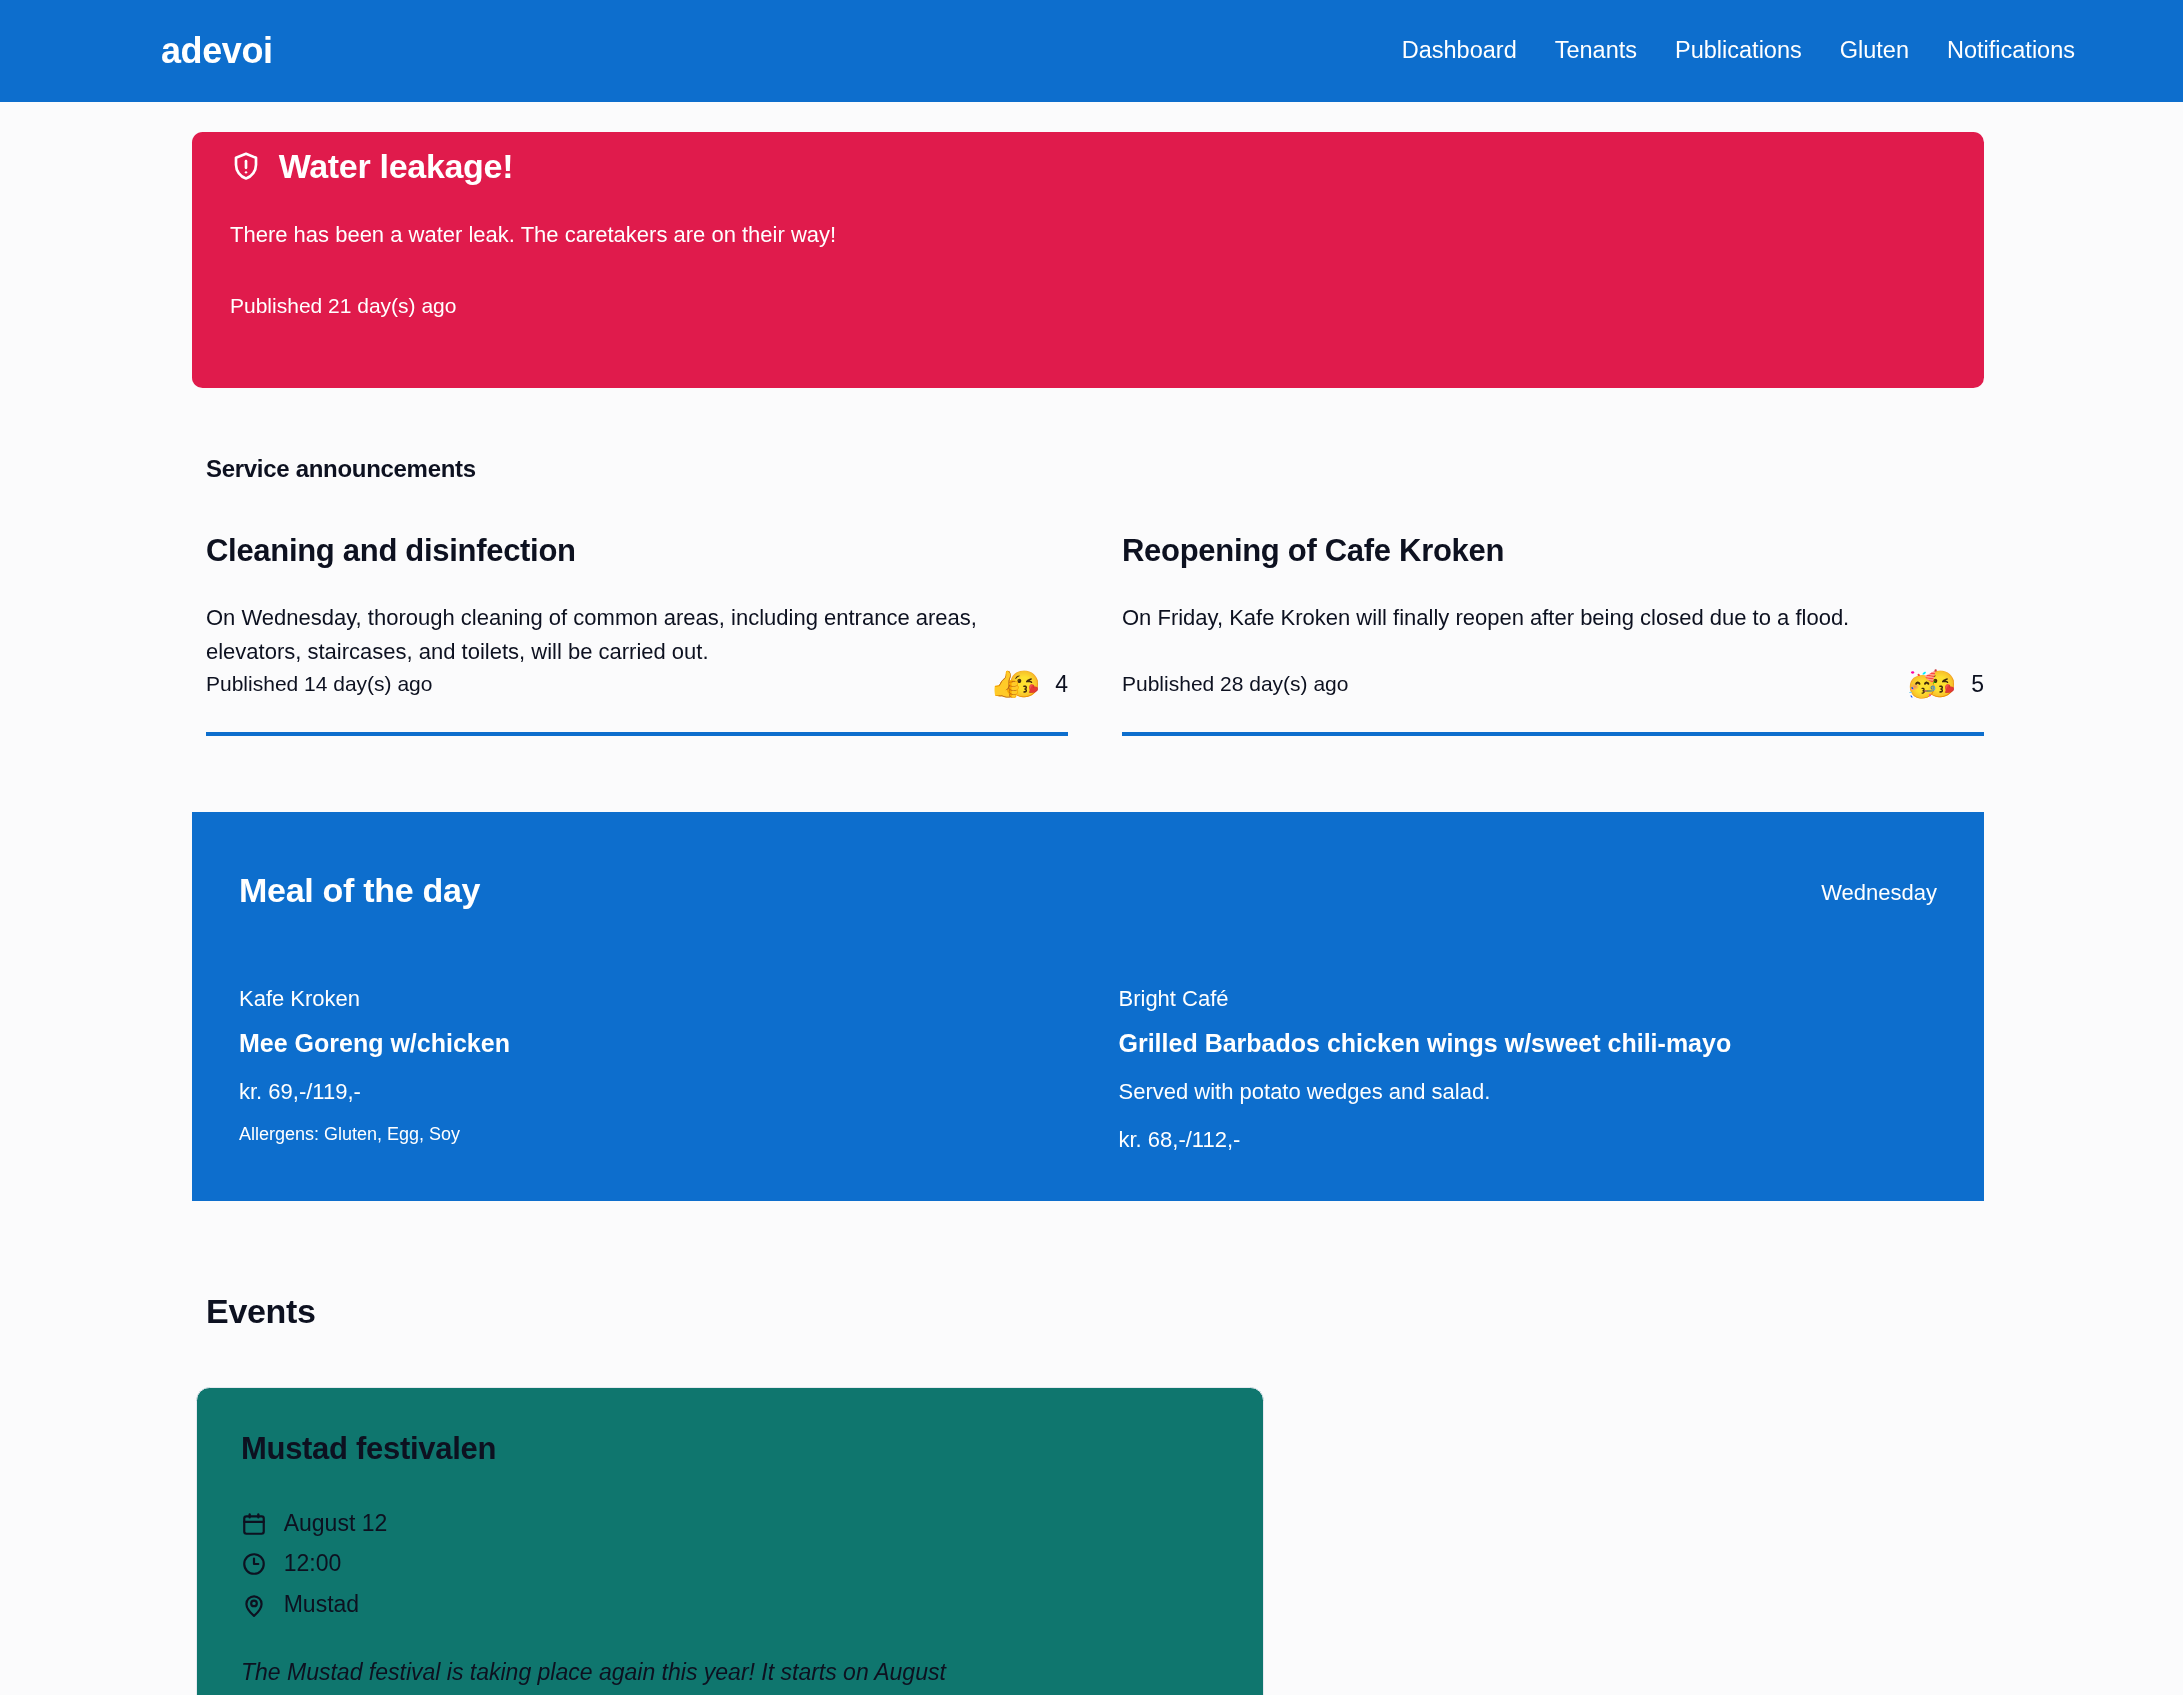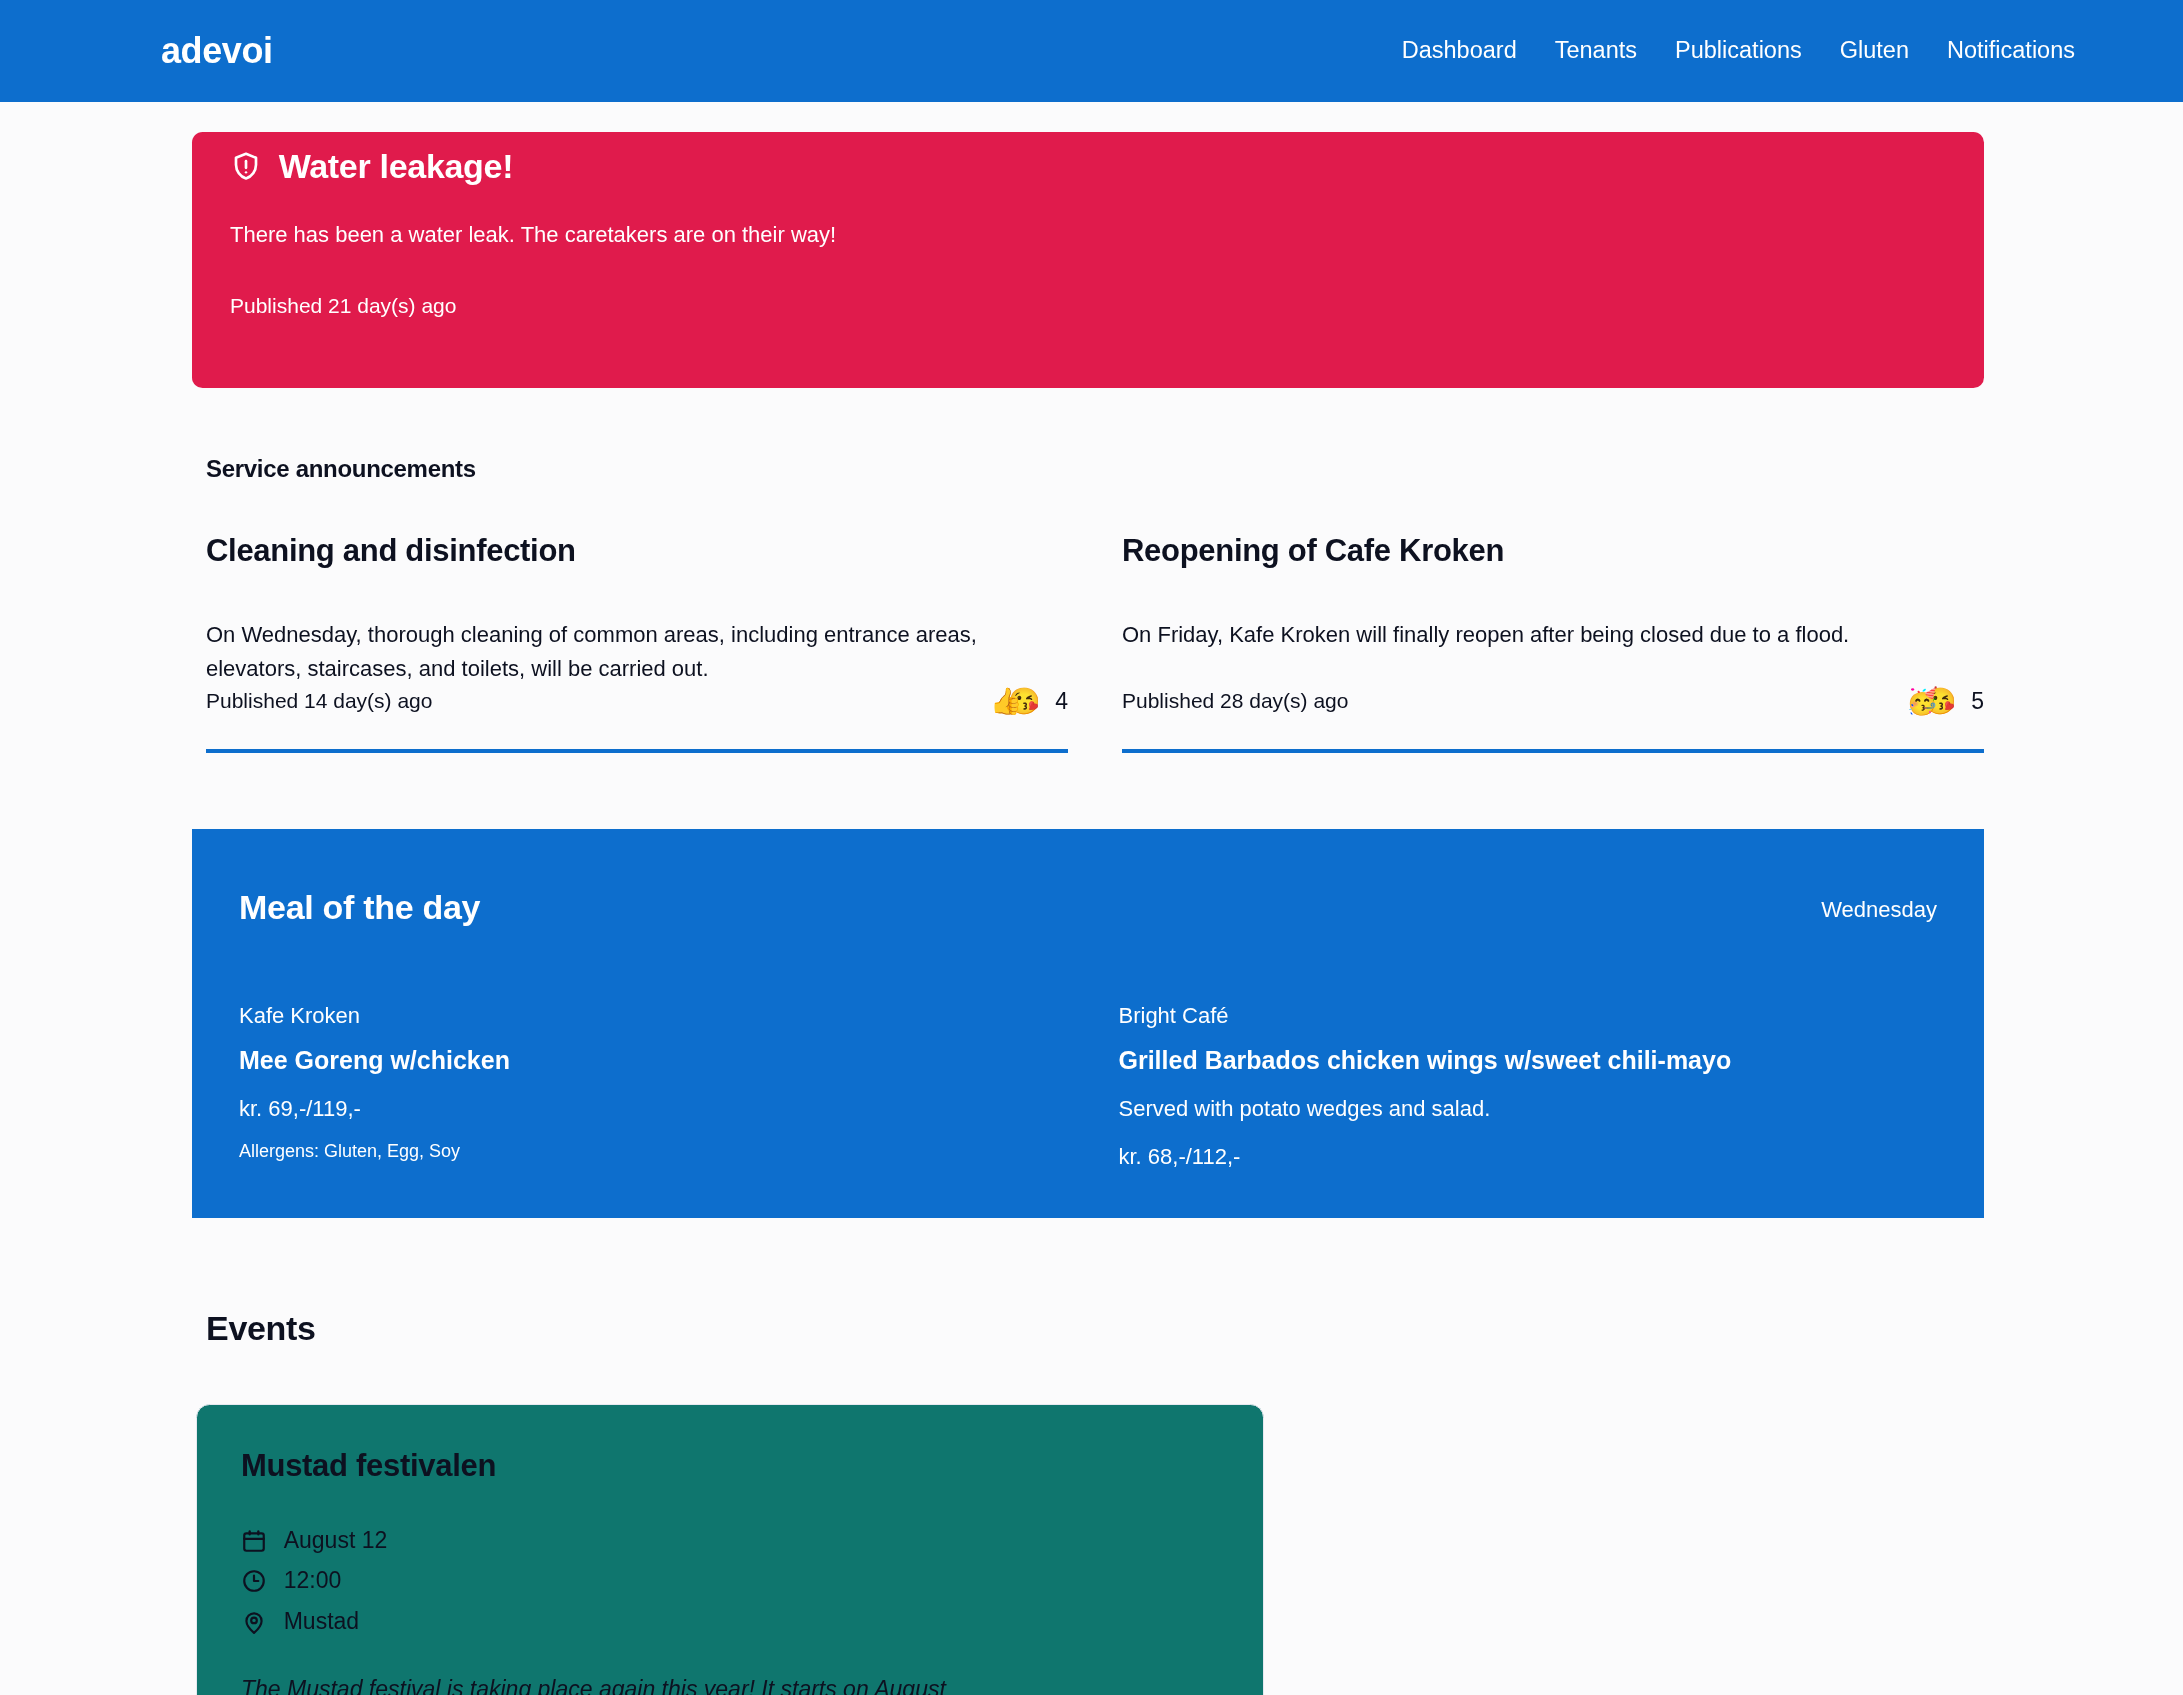--- a/index.html
+++ b/index.html
@@ -118,7 +118,7 @@
     font-size: 22px;
     line-height: 1.55;
     color: #0d1120;
-    margin-top: 49px;
+    margin-top: 32px;
     max-width: 781px;
   }
   .ann-foot {

